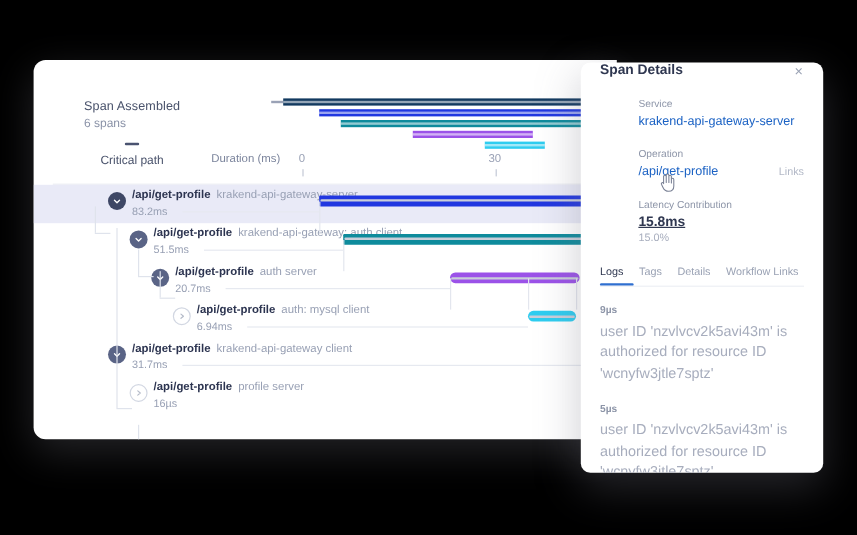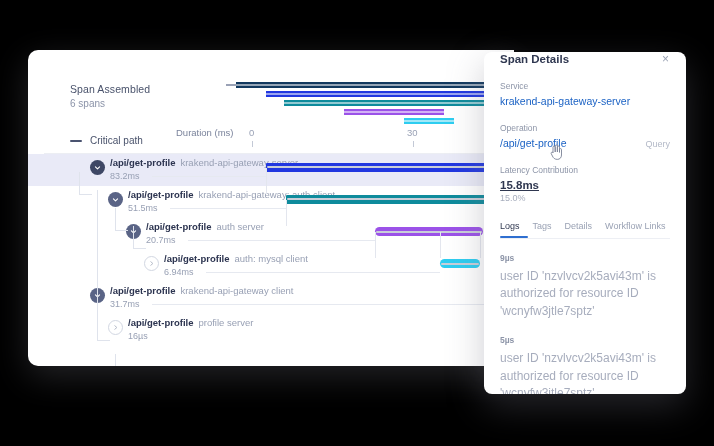--- a/index.html
+++ b/index.html
@@ -102,7 +102,7 @@
     padding:0 1px; font-family:"Liberation Sans", sans-serif;
   }
 
-  .field { margin-top:16px; }
+  .field { margin-top:16px;margin-left:32px; }
   .field-label { font-size:8.5px; color:#8d95a8; }
   .field-value { font-size:10.5px; color:#1b62c4; margin-top:4px; }
   .field-row { display:flex; align-items:baseline; justify-content:space-between; }

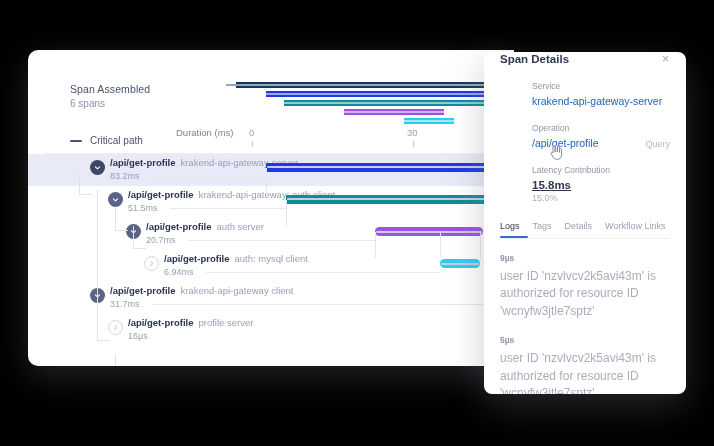--- a/index.html
+++ b/index.html
@@ -29,7 +29,7 @@
   .tc-head { position:absolute; left:42px; top:33px; }
   .tc-title { font-size:10.5px; color:#49526b; letter-spacing:.1px; }
   .tc-sub { font-size:10px; color:#8b93a8; margin-top:3px; }
-  .crit-row { display:flex; align-items:center; gap:8px; margin-top:26px; }
+  .crit-row { display:flex; align-items:center; gap:8px; margin-top:10px;flex-direction:column; }
   .crit-dash { width:12px; height:2px; background:#4a5370; border-radius:1px; display:block; }
   .crit-label { font-size:10px; color:#49526b; }
 

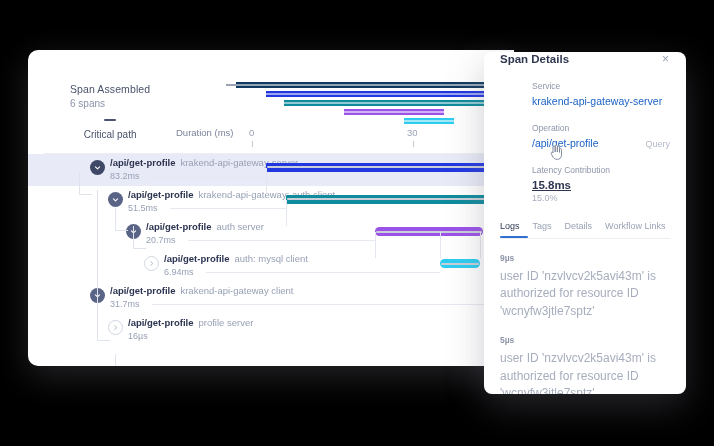--- a/index.html
+++ b/index.html
@@ -290,7 +290,7 @@
         <div class="field-label">Operation</div>
         <div class="field-row">
           <div class="field-value">/api/get-profile</div>
-          <div class="field-aux">Query</div>
+          <div class="field-aux">Links</div>
         </div>
       </div>
 

